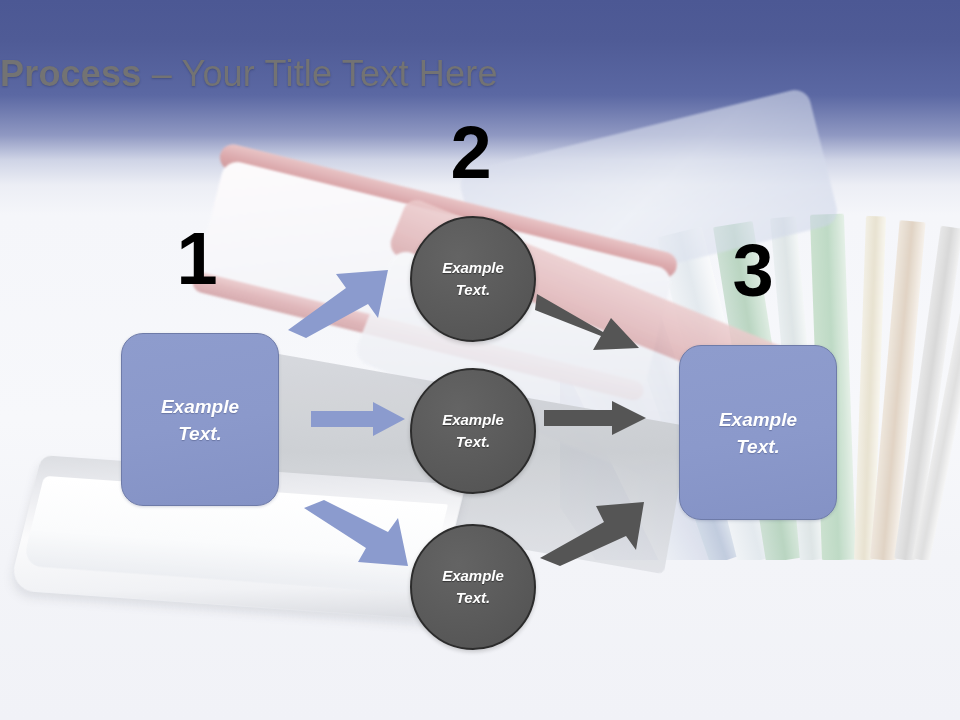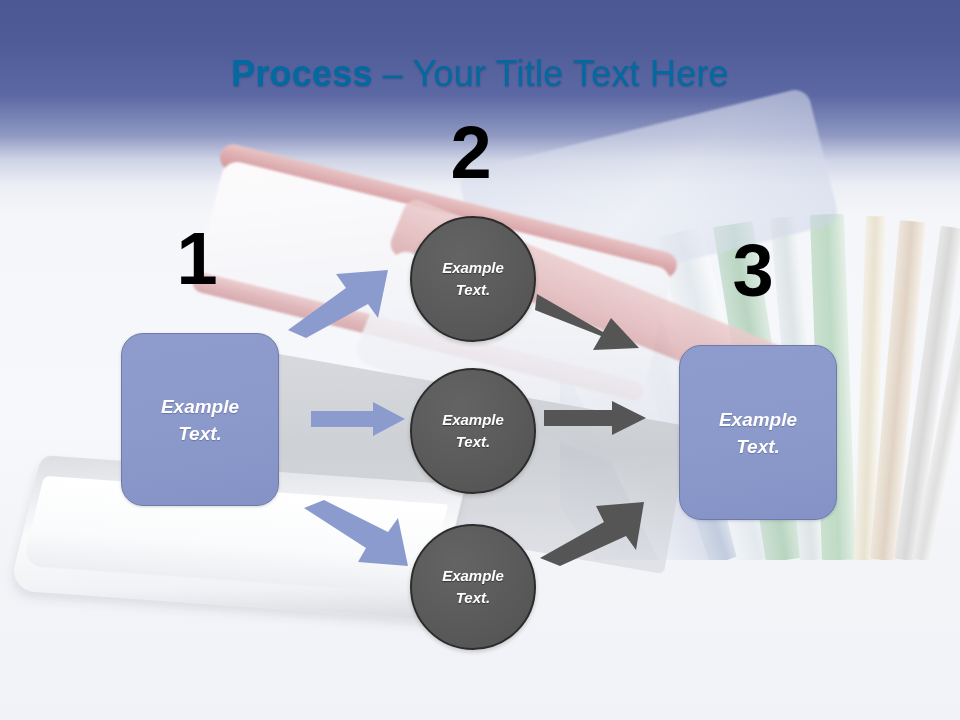--- a/index.html
+++ b/index.html
@@ -84,8 +84,8 @@
     top: 52px;
     left: 0;
     width: 960px;
-    text-align: center;
-    color: #0369a1;
+    text-align: left;
+    color: #737373;
     font-size: 36px;
     line-height: 44px;
     letter-spacing: 0.2px;

